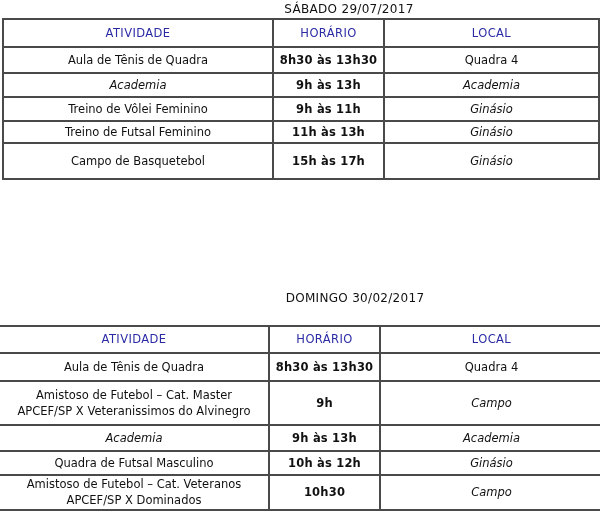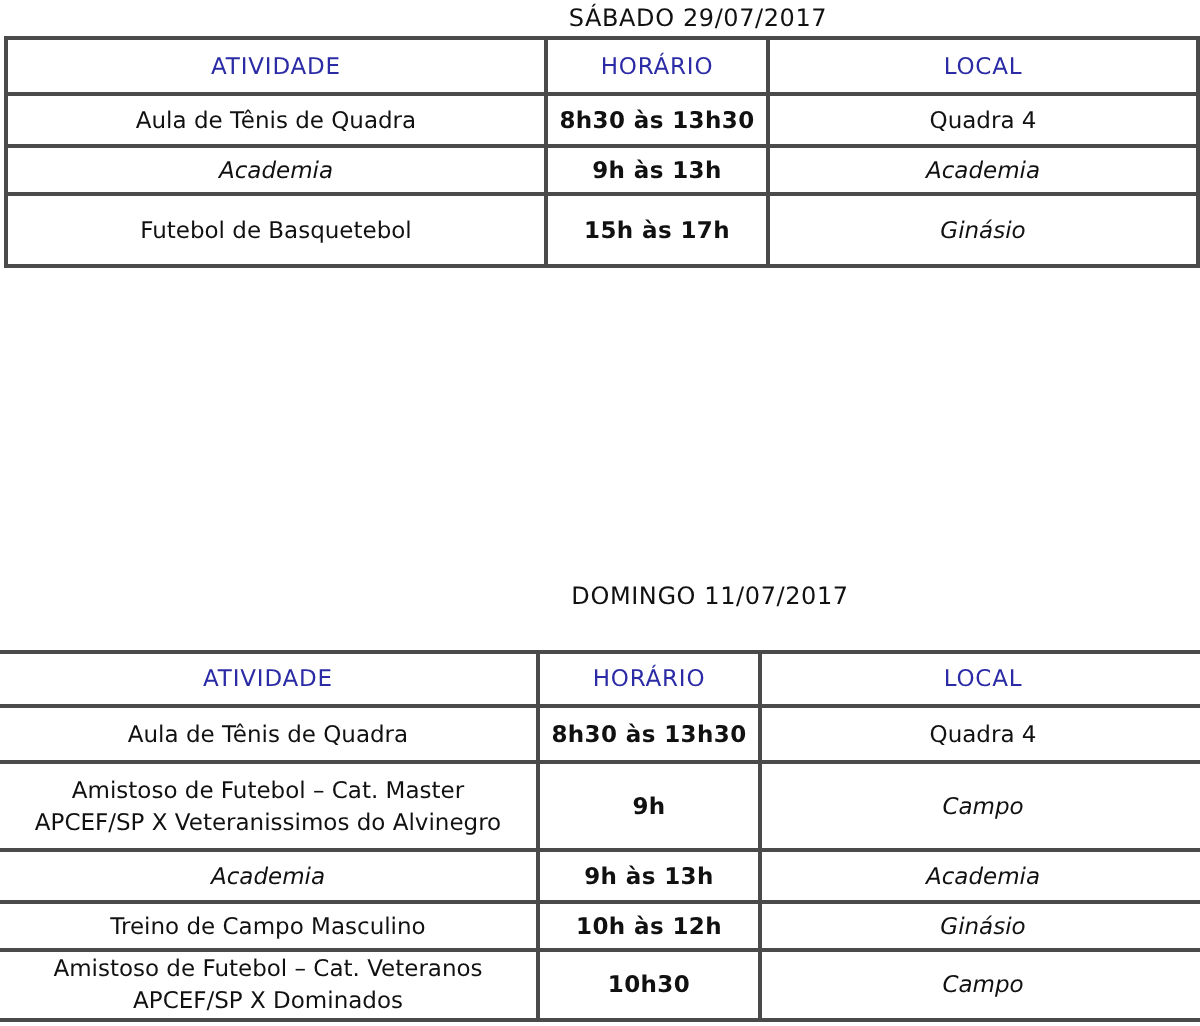--- a/index.html
+++ b/index.html
@@ -97,6 +97,11 @@
     <td class="time">9h às 13h</td>
     <td class="loc">Academia</td>
   </tr>
+  <tr style="height:24px">
+    <td>Treino de Vôlei Feminino</td>
+    <td class="time">9h às 11h</td>
+    <td class="loc">Ginásio</td>
+  </tr>
   <tr style="height:36px">
     <td class="top-aligned">Futebol de Basquetebol</td>
     <td class="time">15h às 17h</td>

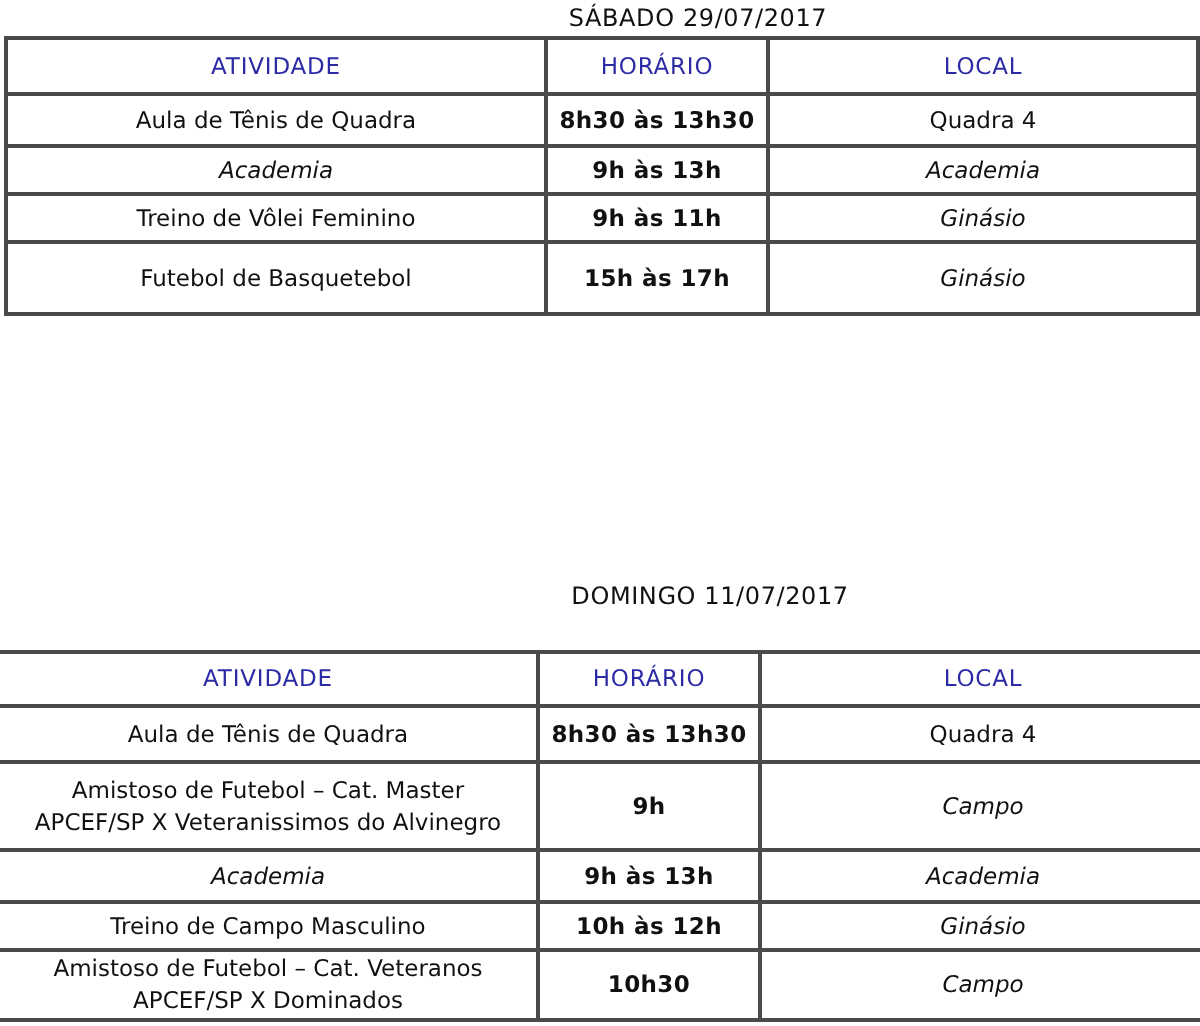--- a/index.html
+++ b/index.html
@@ -102,6 +102,11 @@
     <td class="time">9h às 11h</td>
     <td class="loc">Ginásio</td>
   </tr>
+  <tr style="height:22px">
+    <td>Treino de Futsal Feminino</td>
+    <td class="time">11h às 13h</td>
+    <td class="loc">Ginásio</td>
+  </tr>
   <tr style="height:36px">
     <td class="top-aligned">Futebol de Basquetebol</td>
     <td class="time">15h às 17h</td>

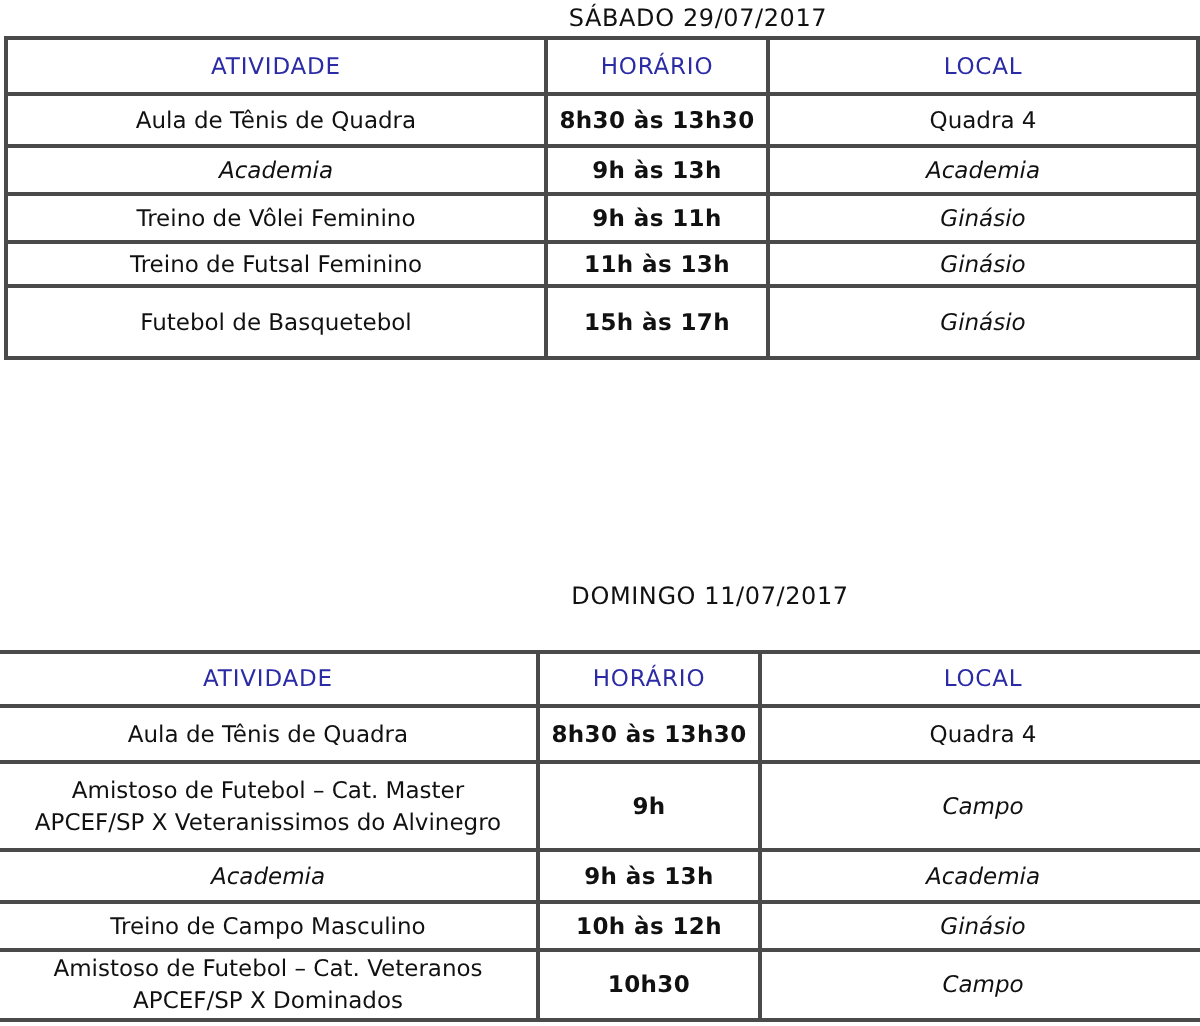--- a/index.html
+++ b/index.html
@@ -108,7 +108,7 @@
     <td class="loc">Ginásio</td>
   </tr>
   <tr style="height:36px">
-    <td class="top-aligned">Futebol de Basquetebol</td>
+    <td class="top-aligned">Campo de Basquetebol</td>
     <td class="time">15h às 17h</td>
     <td class="loc">Ginásio</td>
   </tr>

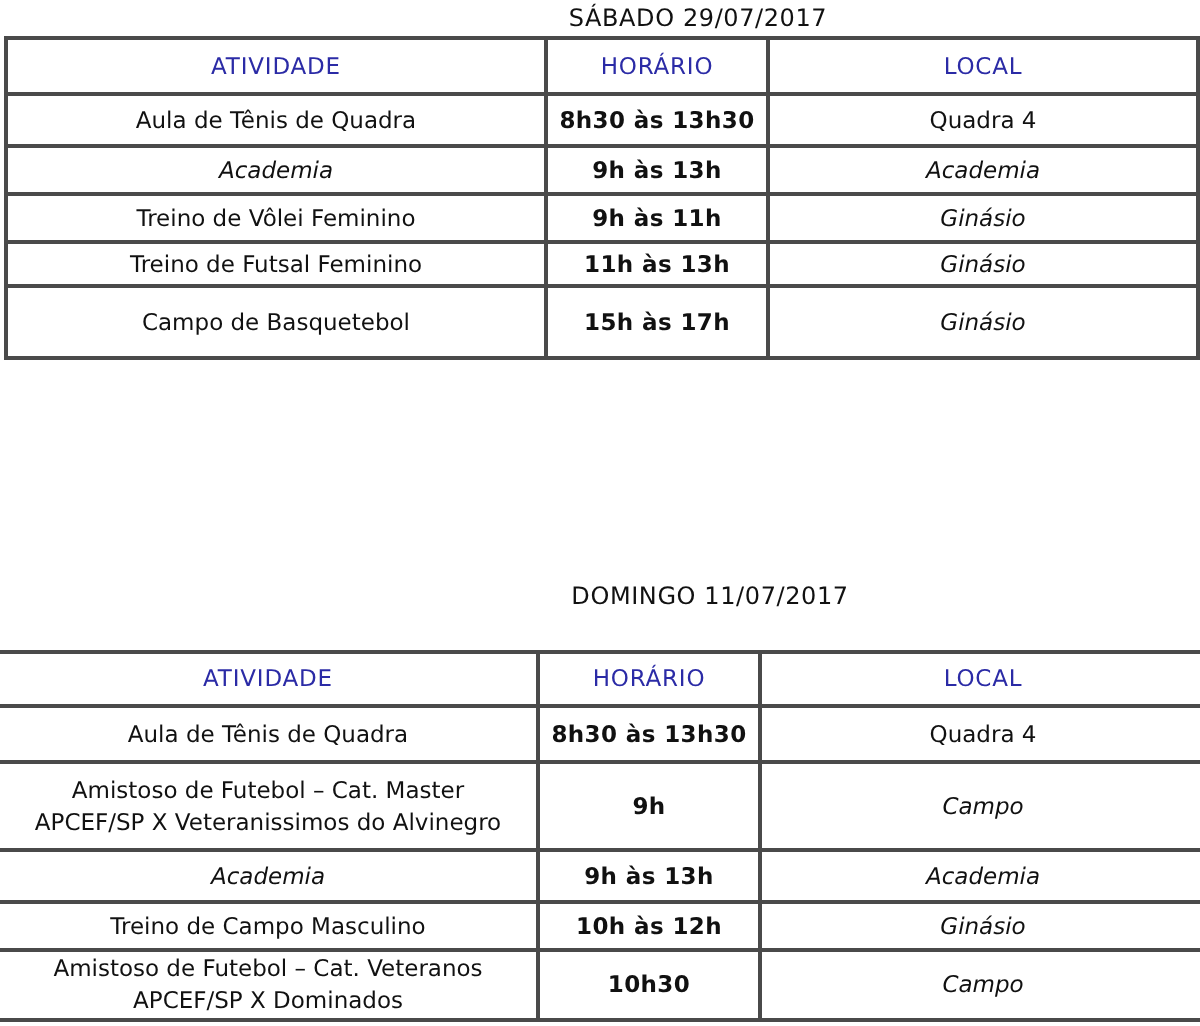--- a/index.html
+++ b/index.html
@@ -115,7 +115,7 @@
 </tbody>
   </table>
 
-<div class="day-title" id="title-sun">DOMINGO 11/07/2017</div>
+<div class="day-title" id="title-sun">DOMINGO 30/02/2017</div>
 
 <table class="sched" id="table-sun">
   <colgroup>

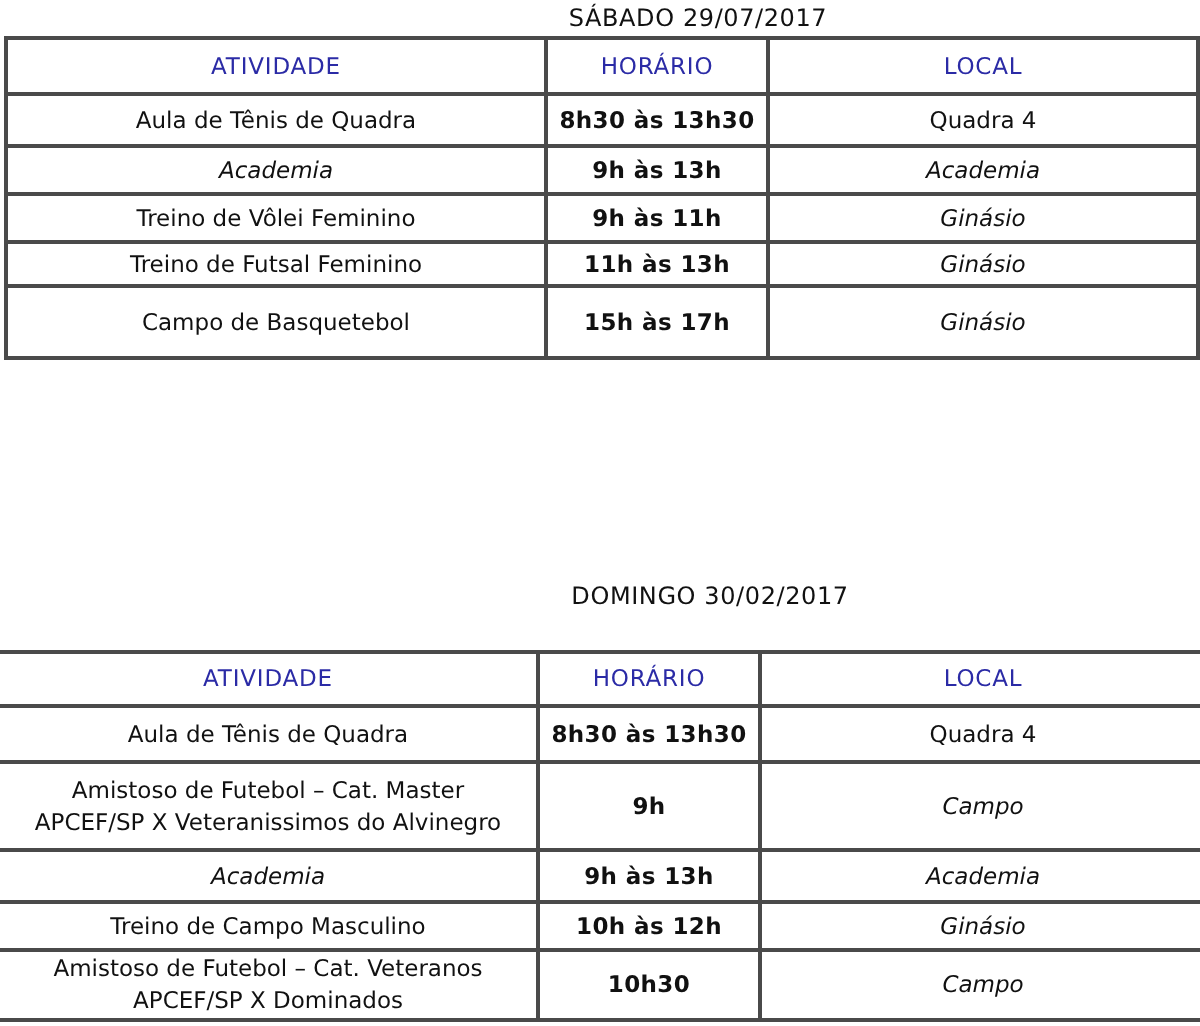--- a/index.html
+++ b/index.html
@@ -148,7 +148,7 @@
     <td class="loc">Academia</td>
   </tr>
   <tr style="height:24px">
-    <td>Treino de Campo Masculino</td>
+    <td>Quadra de Futsal Masculino</td>
     <td class="time">10h às 12h</td>
     <td class="loc">Ginásio</td>
   </tr>

